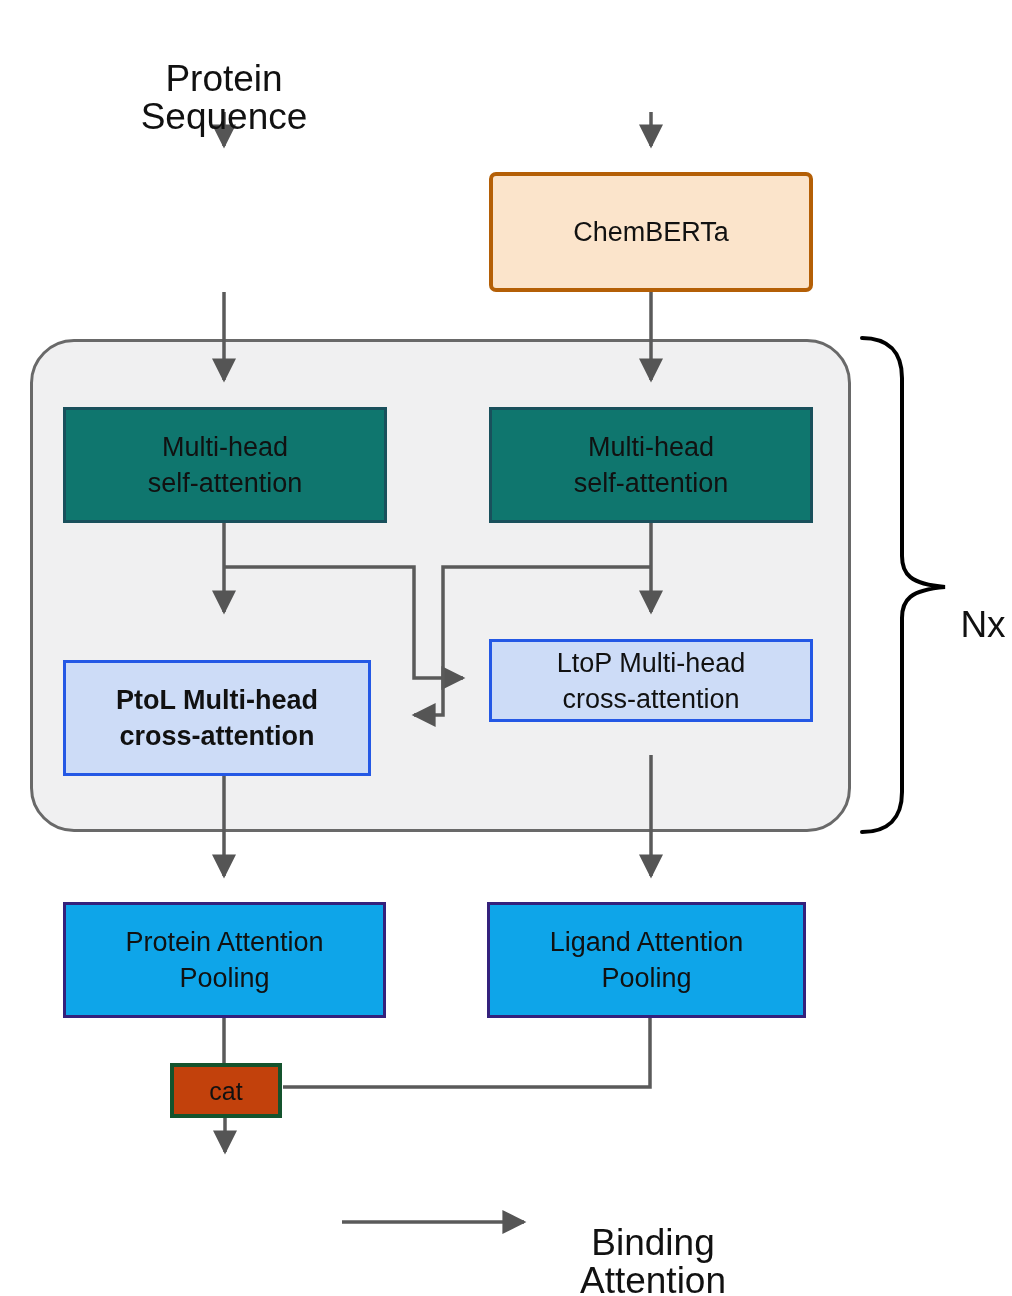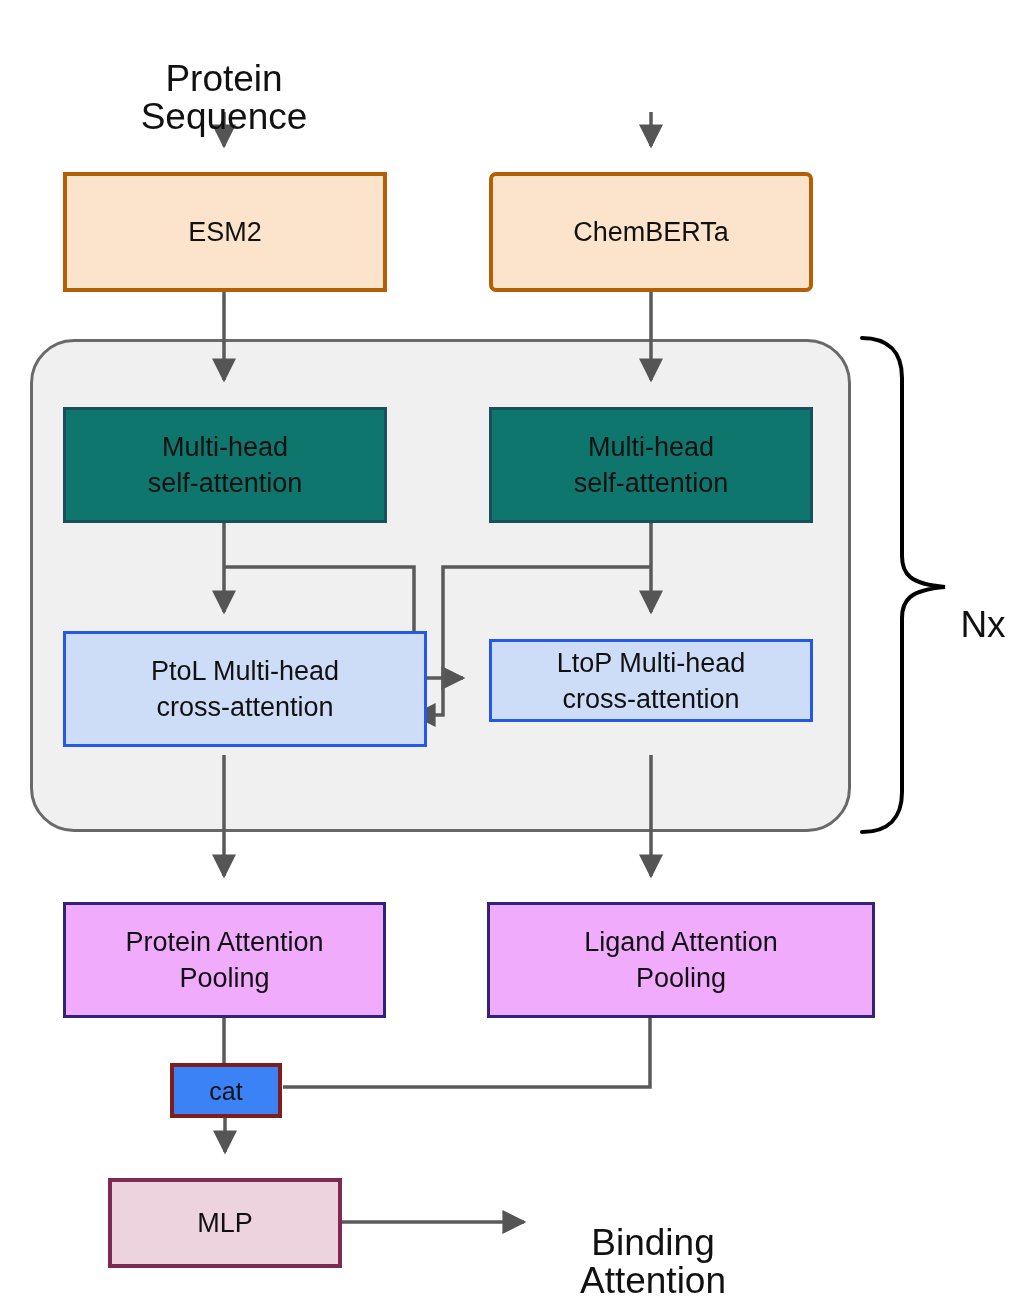--- a/index.html
+++ b/index.html
@@ -81,9 +81,6 @@
 Attention</span>
   </div>
 
-  <div class="node encoder" style="left:63px;top:172px;width:324px;height:120px;">
-    <span>ESM2</span>
-  </div>
   <div class="node encoder" style="left:489px;top:172px;width:324px;height:120px;border-radius:7px;">
     <span>ChemBERTa</span>
   </div>

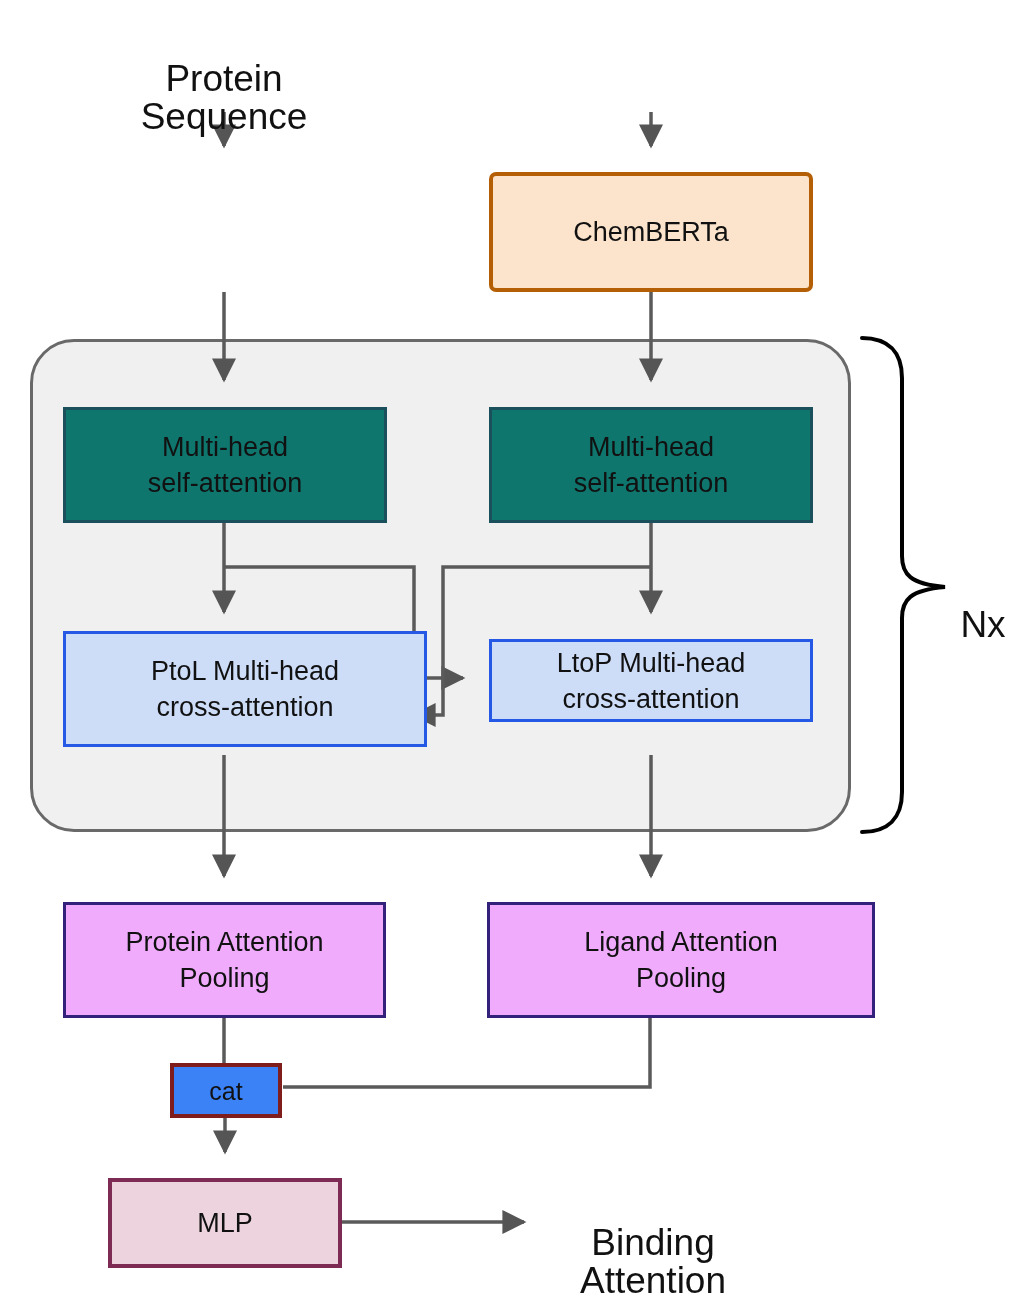--- a/index.html
+++ b/index.html
@@ -94,7 +94,7 @@
 self-attention</span>
   </div>
 
-  <div class="node crossattn" style="left:63px;top:631px;width:364px;height:116px;">
+  <div class="node crossattn" style="left:63px;top:660px;width:308px;height:116px;font-weight:bold;">
     <span>PtoL Multi-head
 cross-attention</span>
   </div>

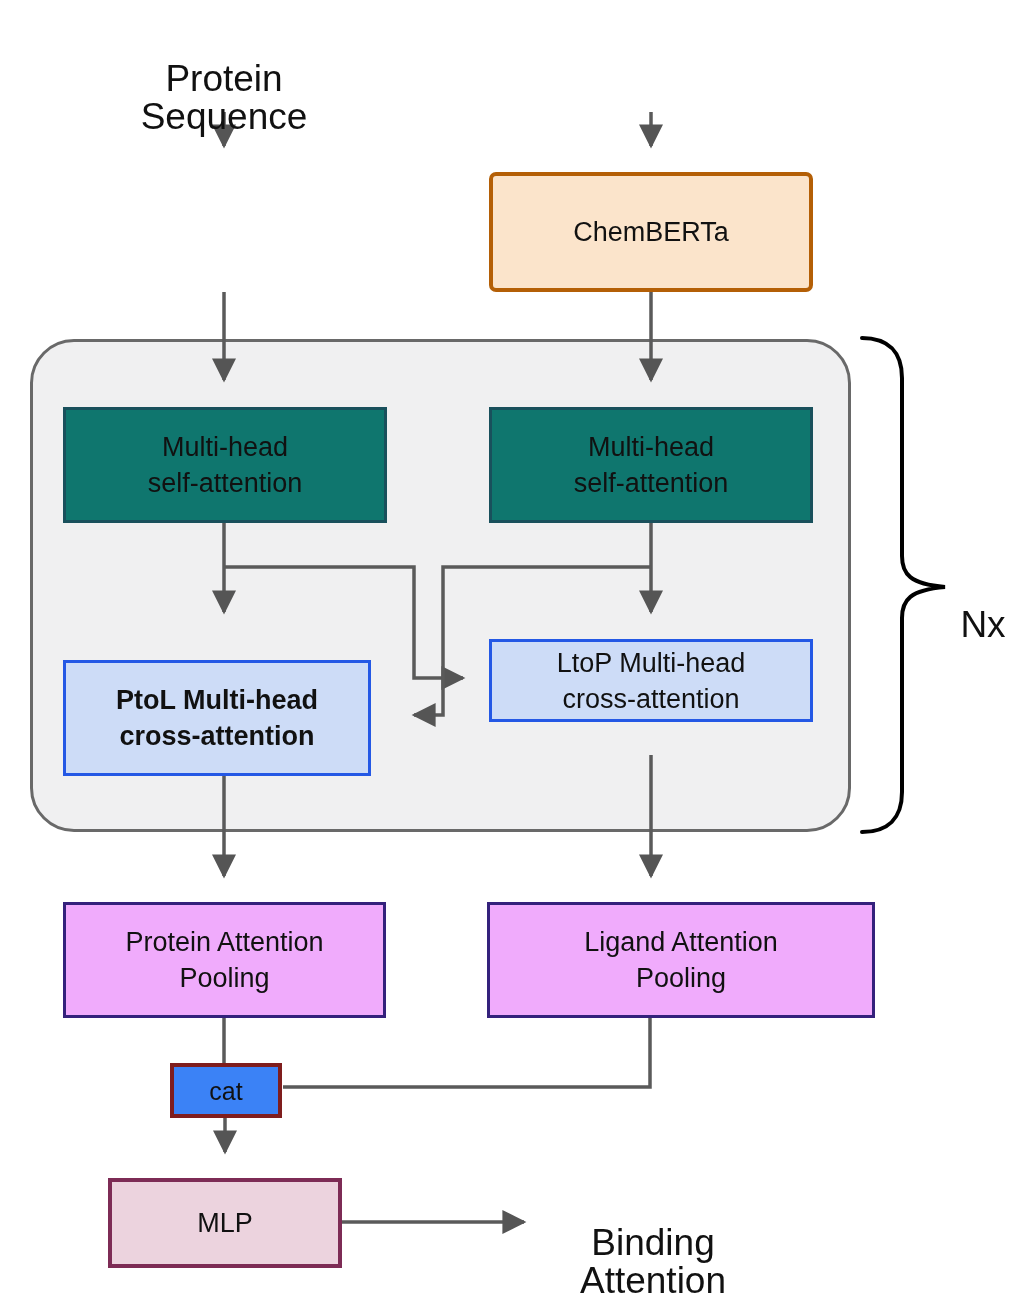--- a/index.html
+++ b/index.html
@@ -27,7 +27,7 @@
   .encoder{background:#fbe4cb;border:4px solid #b45f06;}
   .selfattn{background:#0f766e;border:3px solid #19505c;}
   .crossattn{background:#cddcf7;border:3px solid #2458e5;}
-  .pooling{background:#f0abfc;border:3px solid #34217c;}
+  .pooling{background:#0ea5e9;border:3px solid #34217c;}
   .concat{background:#3b82f6;border:4px solid #7f1d1d;font-size:25px;}
   .mlp{background:#ecd3de;border:4px solid #7d2b55;}
   .label{

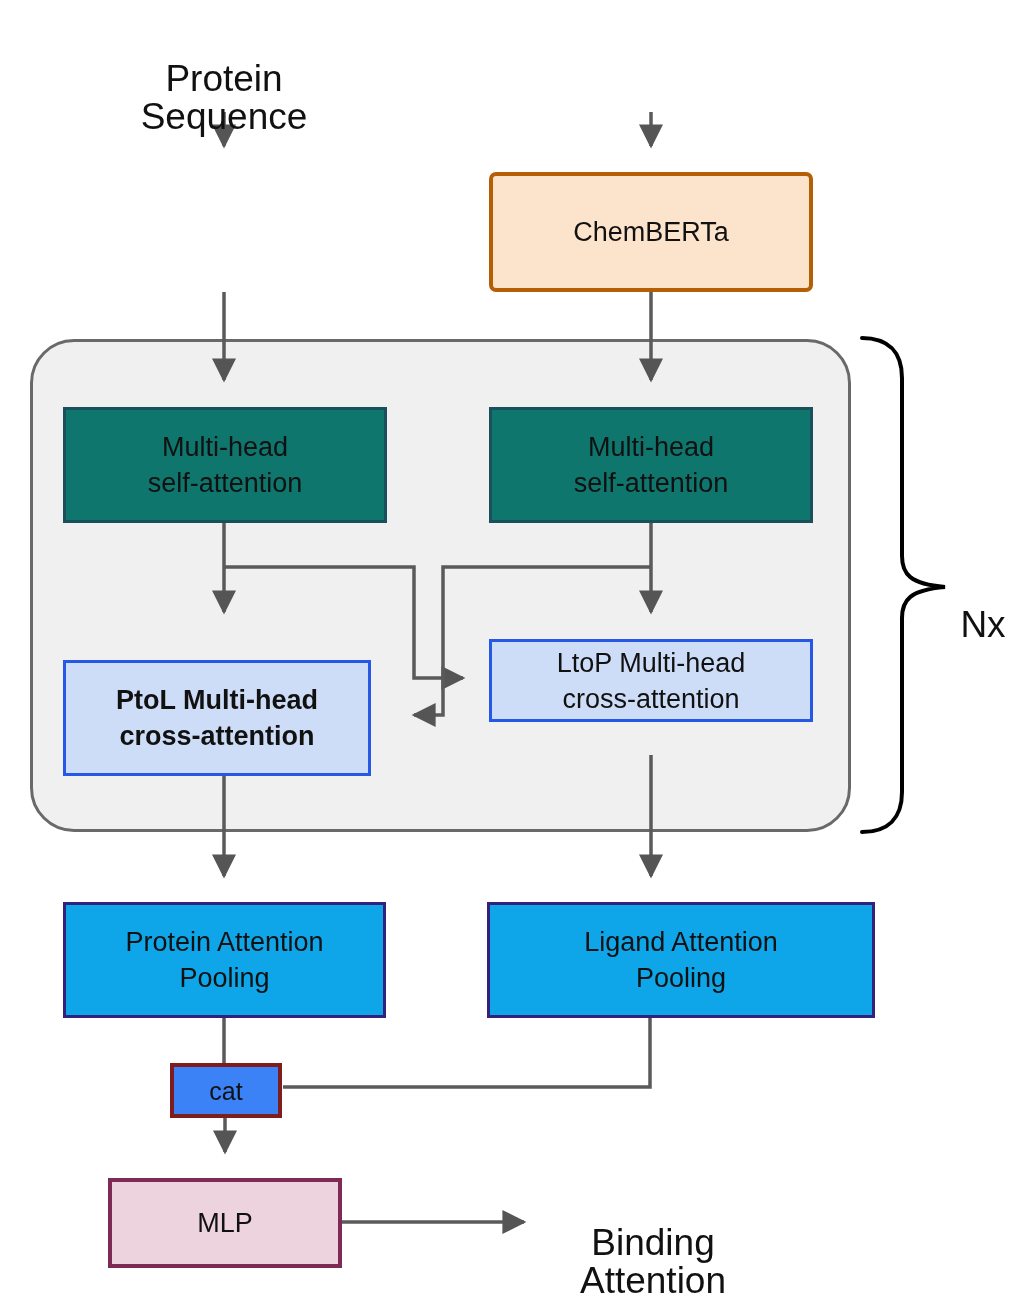--- a/index.html
+++ b/index.html
@@ -107,7 +107,7 @@
     <span>Protein Attention
 Pooling</span>
   </div>
-  <div class="node pooling" style="left:487px;top:902px;width:388px;height:116px;">
+  <div class="node pooling" style="left:487px;top:902px;width:319px;height:116px;">
     <span>Ligand Attention
 Pooling</span>
   </div>

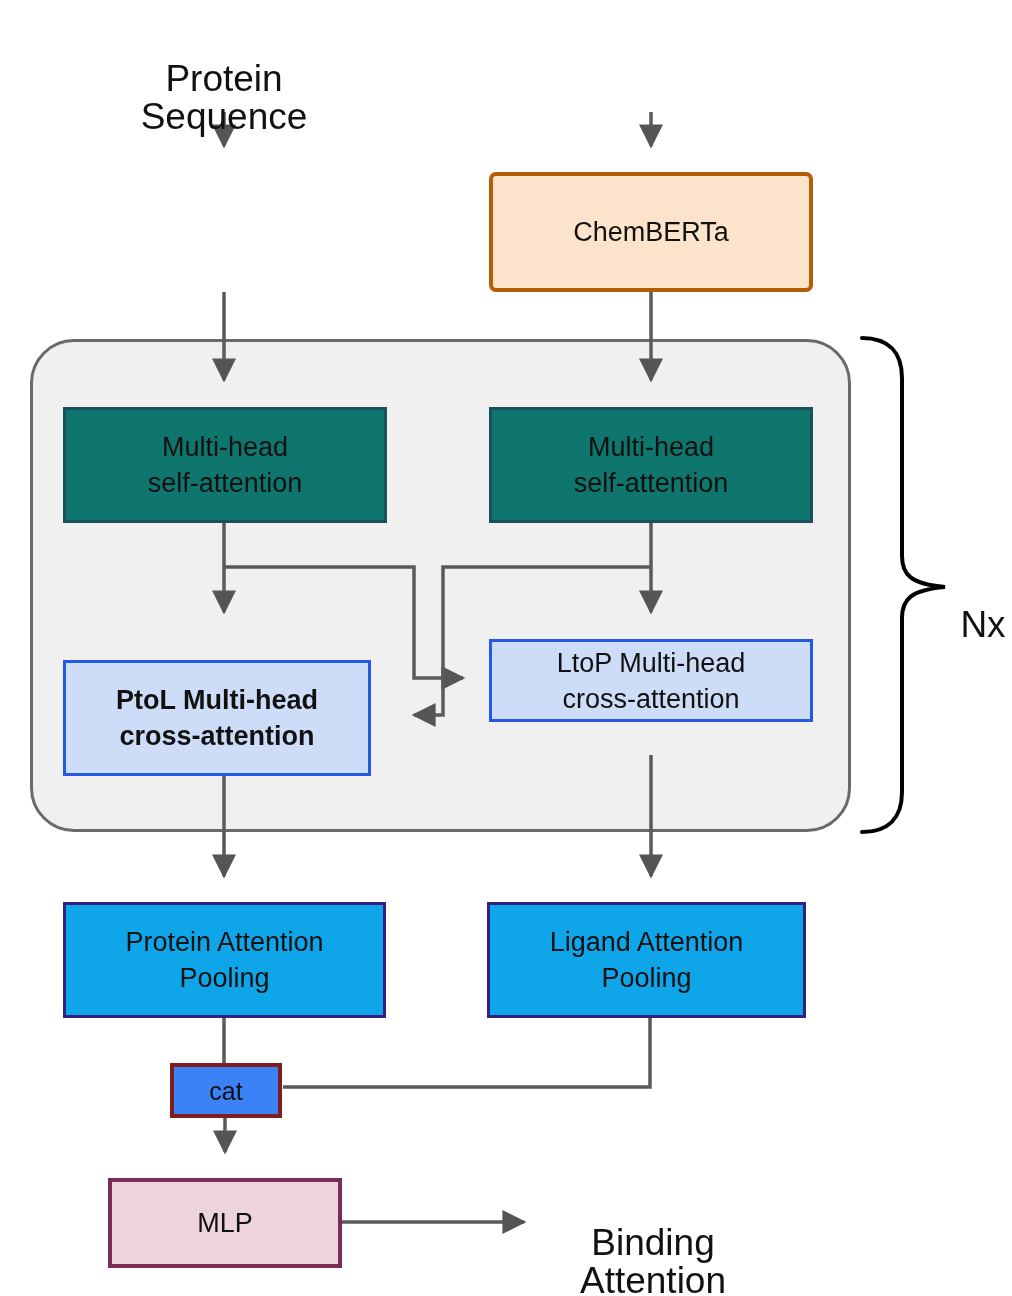--- a/index.html
+++ b/index.html
@@ -28,7 +28,7 @@
   .selfattn{background:#0f766e;border:3px solid #19505c;}
   .crossattn{background:#cddcf7;border:3px solid #2458e5;}
   .pooling{background:#0ea5e9;border:3px solid #34217c;}
-  .concat{background:#3b82f6;border:4px solid #7f1d1d;font-size:25px;}
+  .concat{background:#c2410c;border:4px solid #14532d;font-size:25px;}
   .mlp{background:#ecd3de;border:4px solid #7d2b55;}
   .label{
     position:absolute;z-index:3;

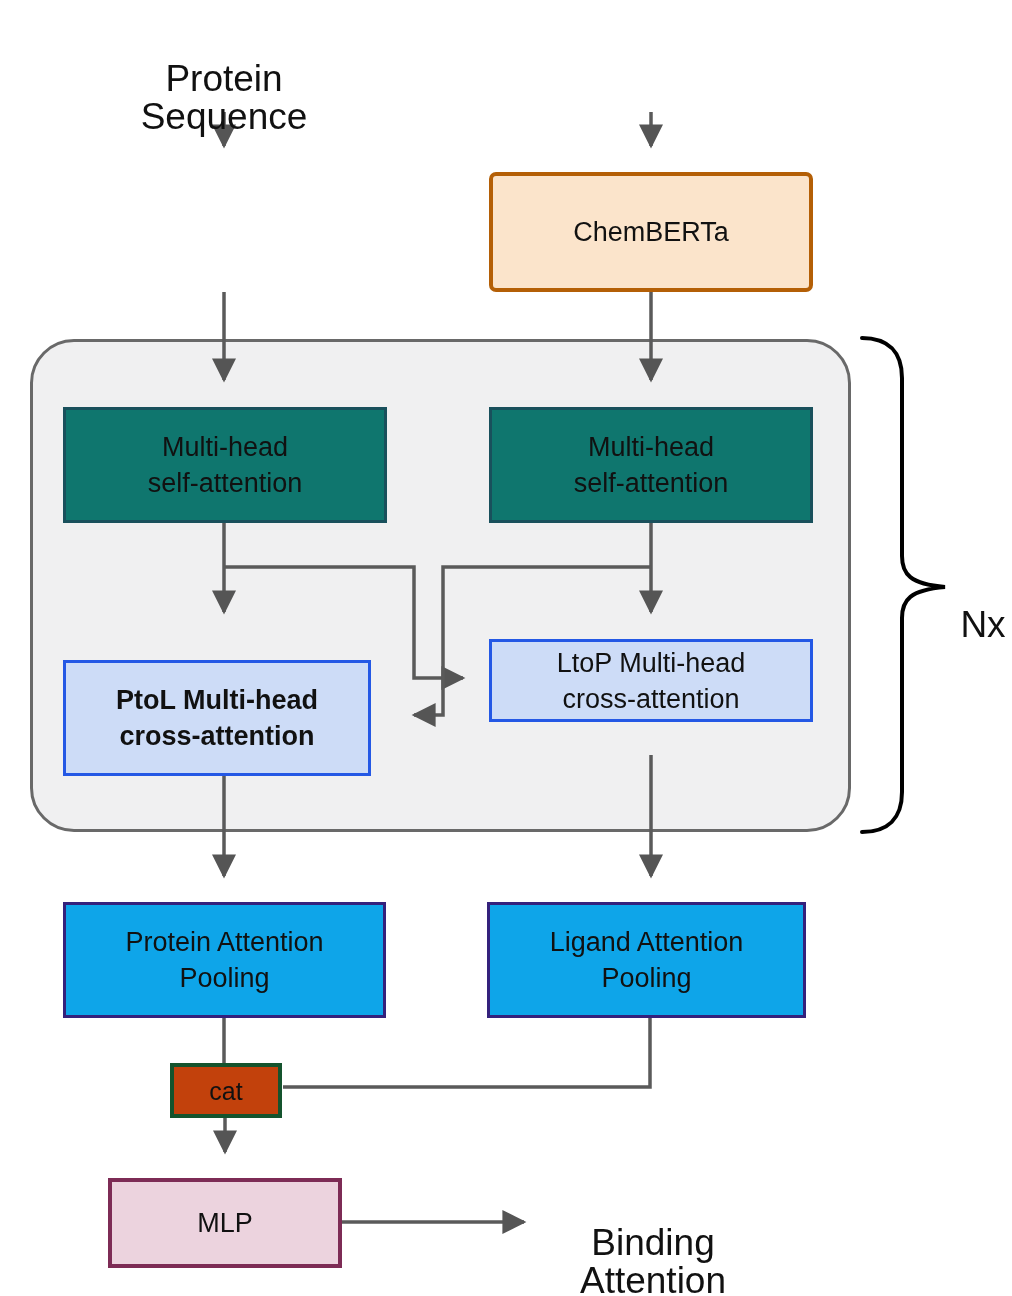--- a/index.html
+++ b/index.html
@@ -116,9 +116,6 @@
     <span>cat</span>
   </div>
 
-  <div class="node mlp" style="left:108px;top:1178px;width:234px;height:90px;">
-    <span>MLP</span>
-  </div>
 
 </div>
 

